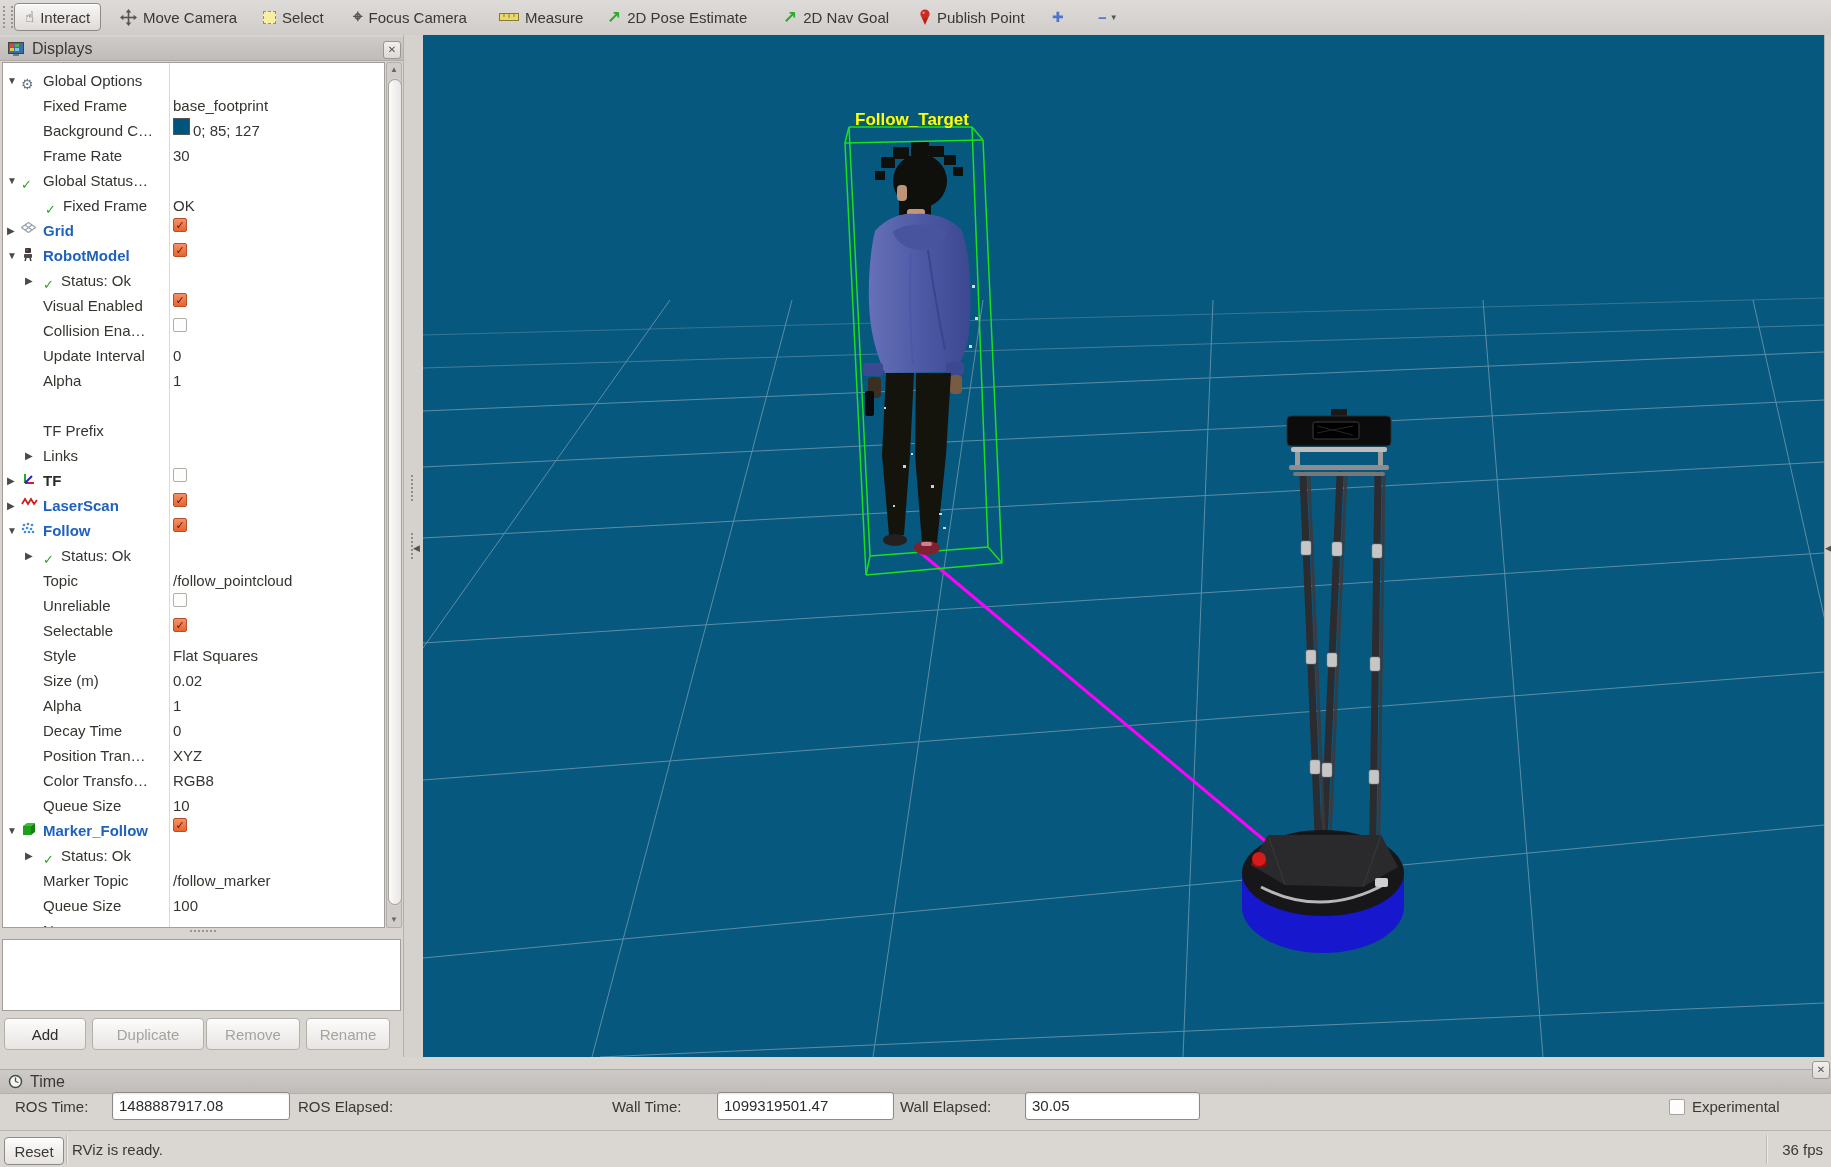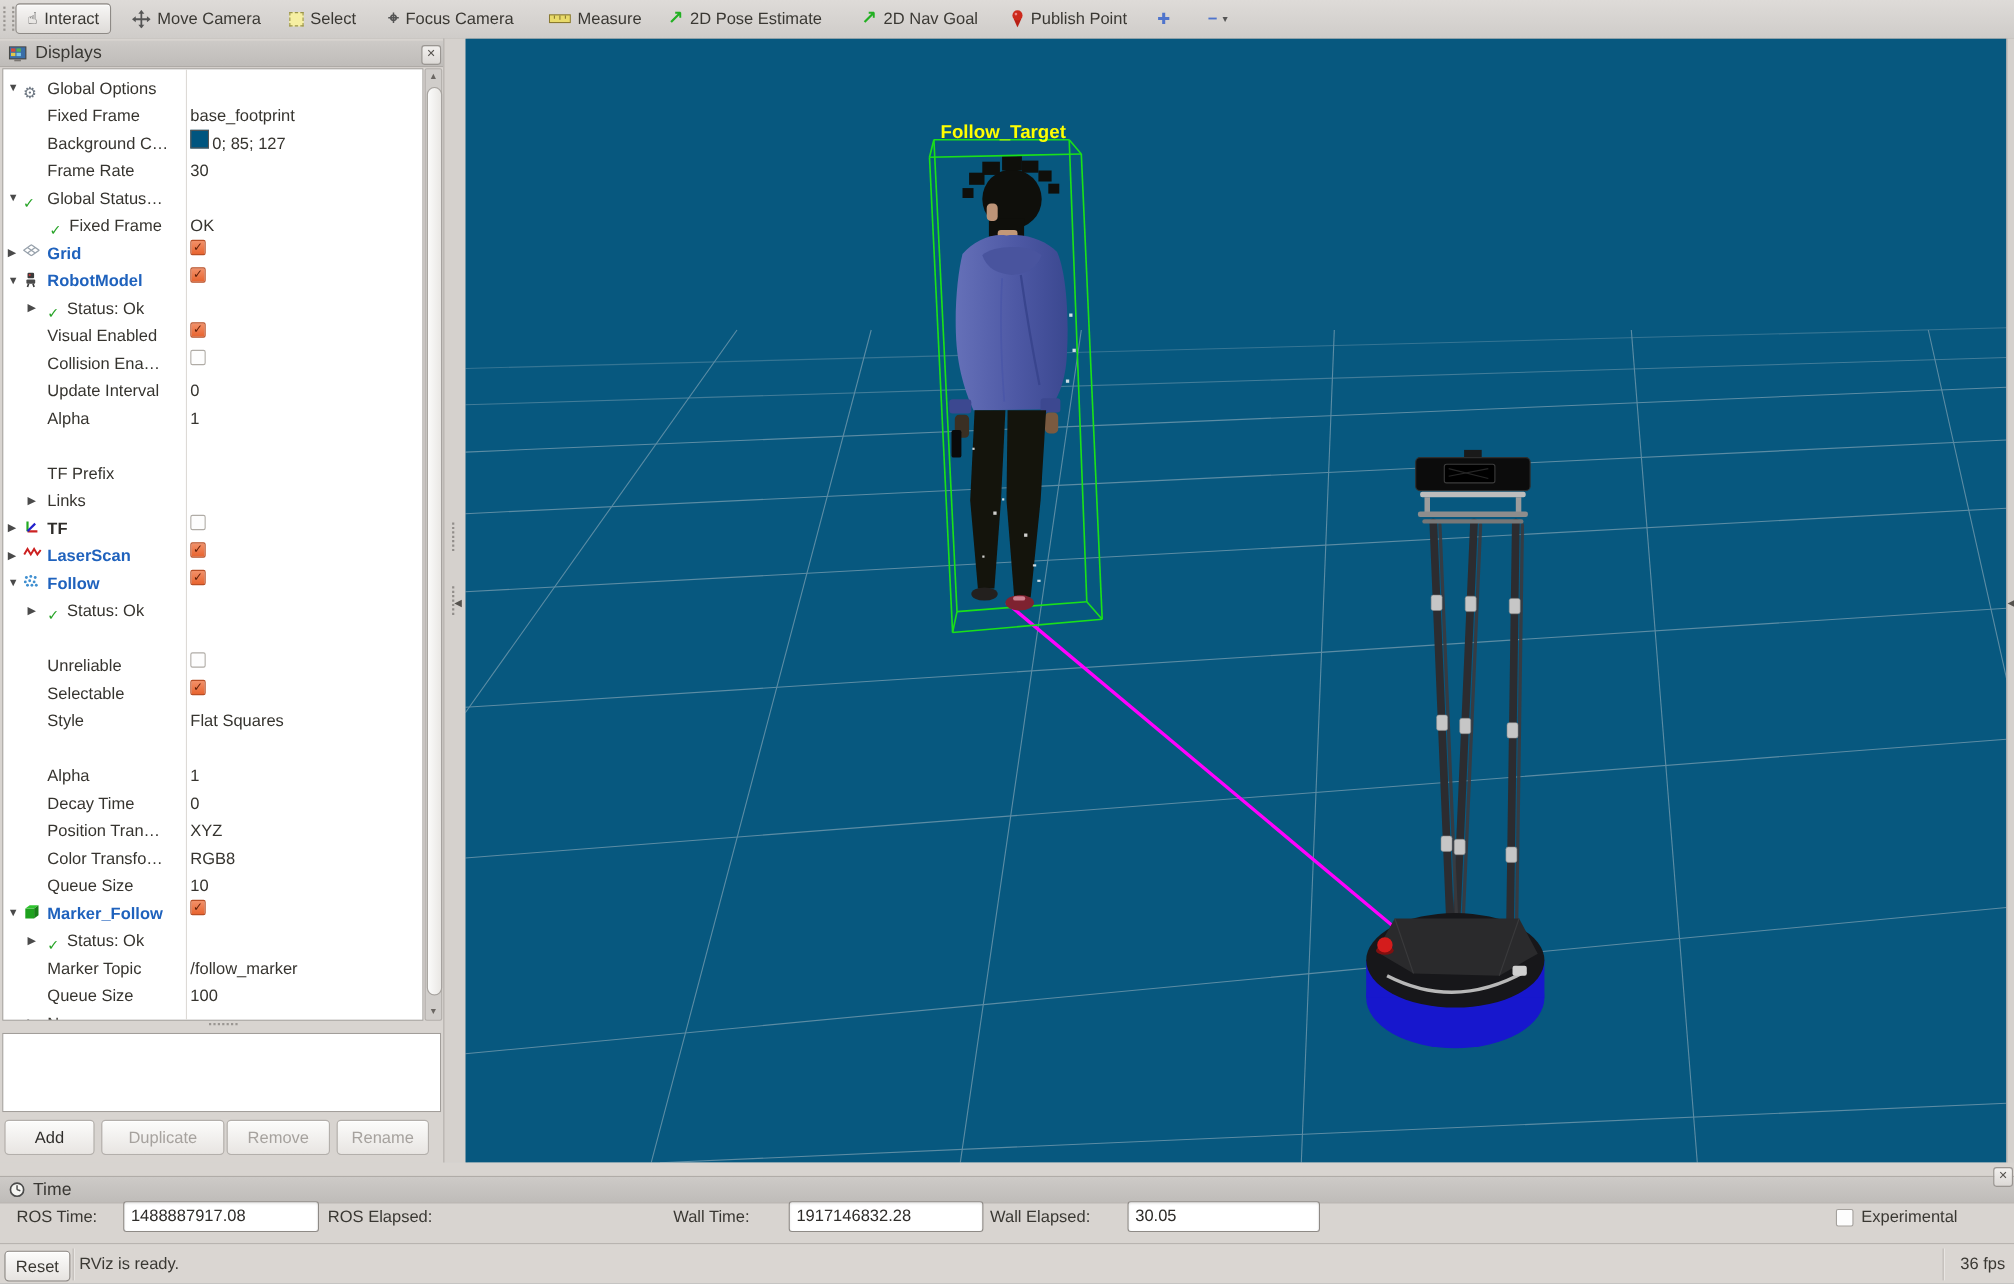--- a/index.html
+++ b/index.html
@@ -308,6 +308,10 @@
           <span class="tarrow" style="left: 22px;">▶</span>
           <span class="ico" style="color: rgb(40, 164, 40); font-size: 13px; font-weight: bold; position: absolute; left: 40px; top: 4px;">✓</span>
           <span class="tlabel" style="left: 58px;">Status: Ok</span>
+        </div>
+        <div class="trow" style="top: 505px;">
+          <span class="tlabel" style="left: 40px;">Topic</span>
+          <span class="tval">/follow_pointcloud</span>
         </div>
         <div class="trow" style="top: 530px;">
           <span class="tlabel" style="left: 40px;">Unreliable</span>

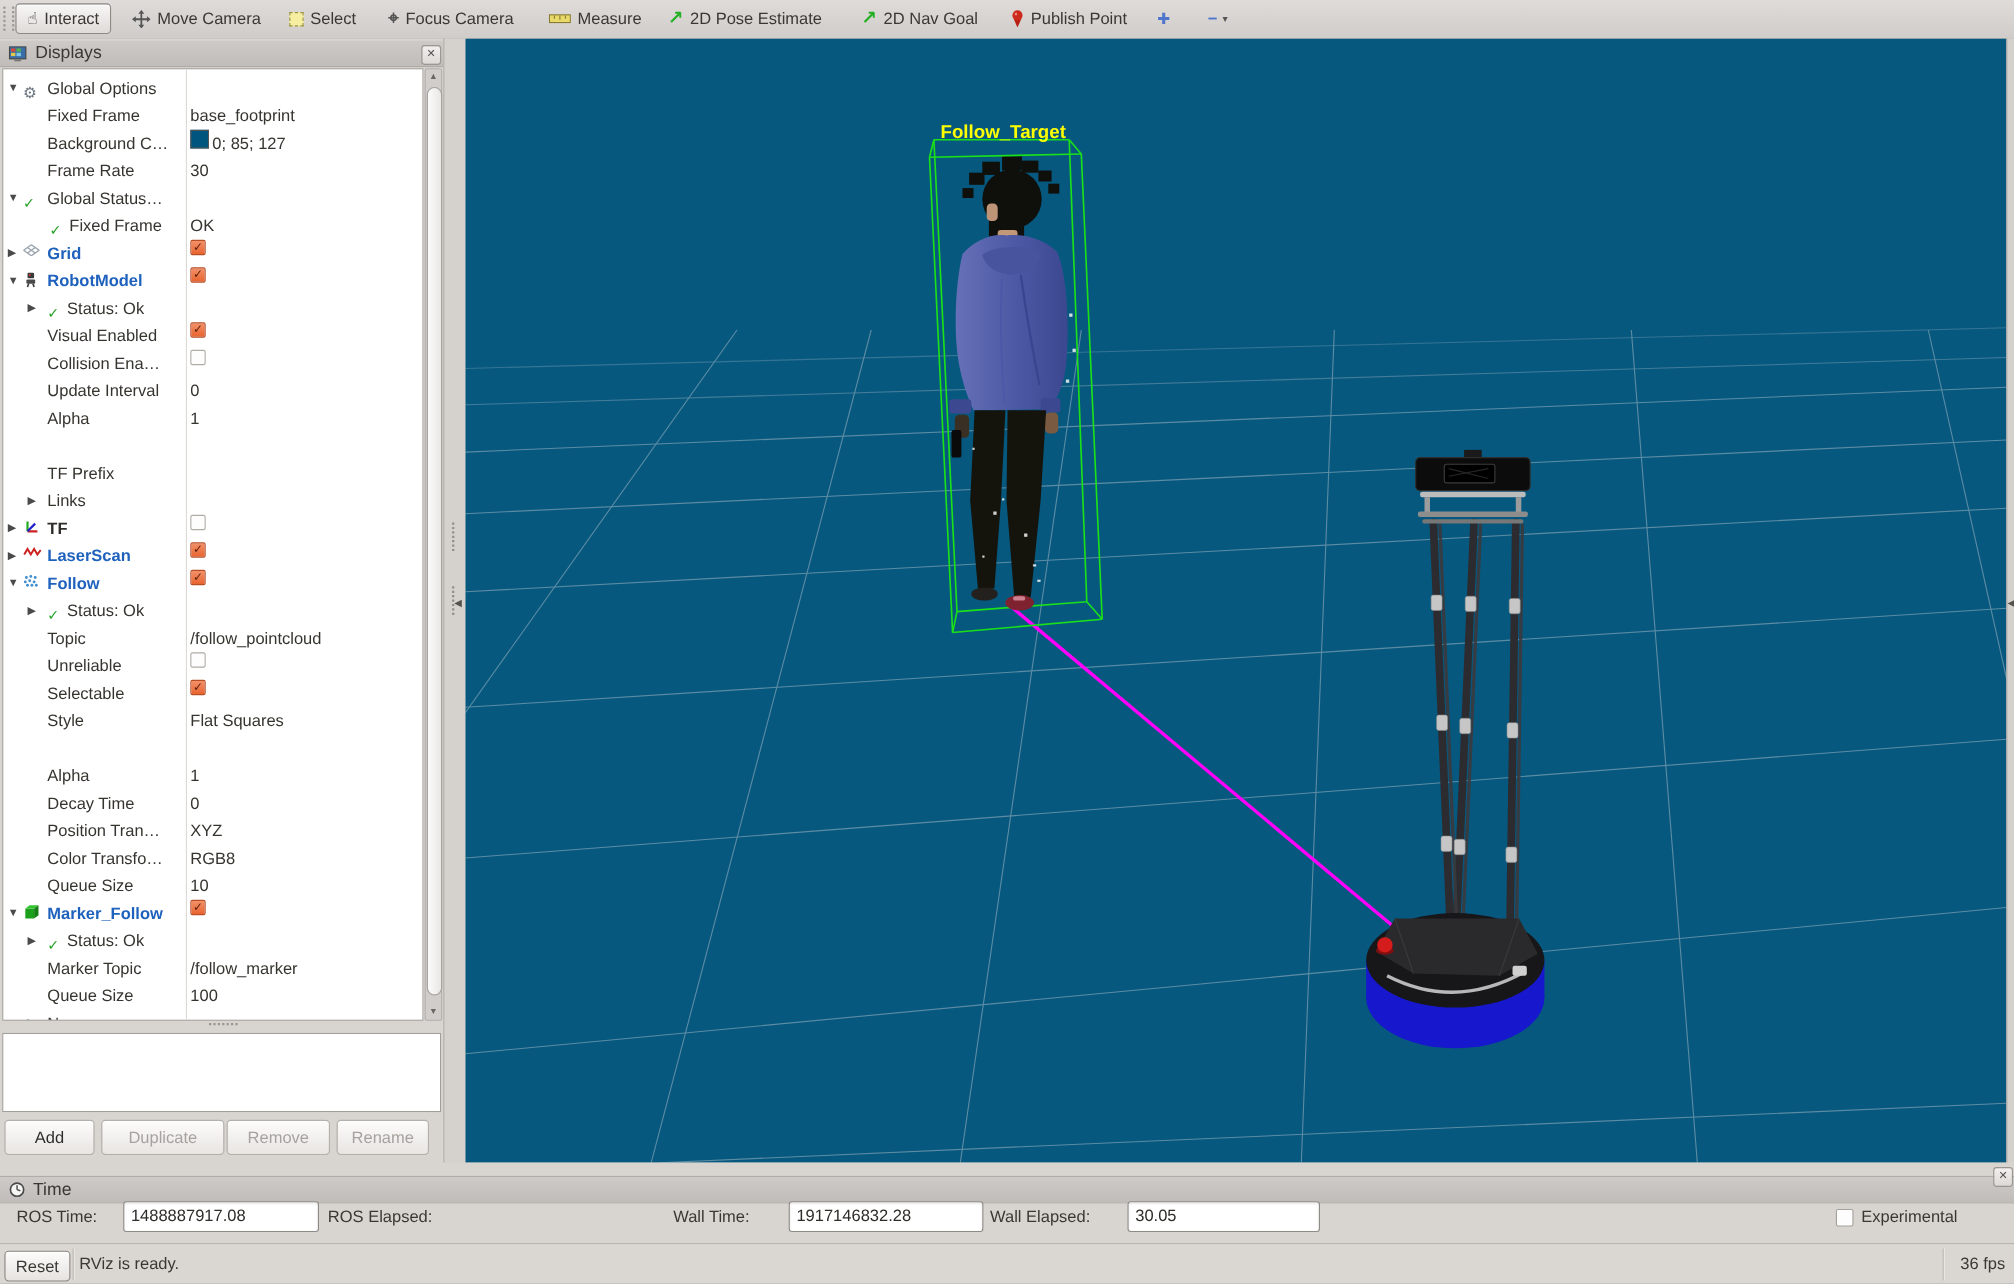--- a/index.html
+++ b/index.html
@@ -324,6 +324,10 @@
         <div class="trow" style="top: 580px;">
           <span class="tlabel" style="left: 40px;">Style</span>
           <span class="tval">Flat Squares</span>
+        </div>
+        <div class="trow" style="top: 605px;">
+          <span class="tlabel" style="left: 40px;">Size (m)</span>
+          <span class="tval">0.02</span>
         </div>
         <div class="trow" style="top: 630px;">
           <span class="tlabel" style="left: 40px;">Alpha</span>

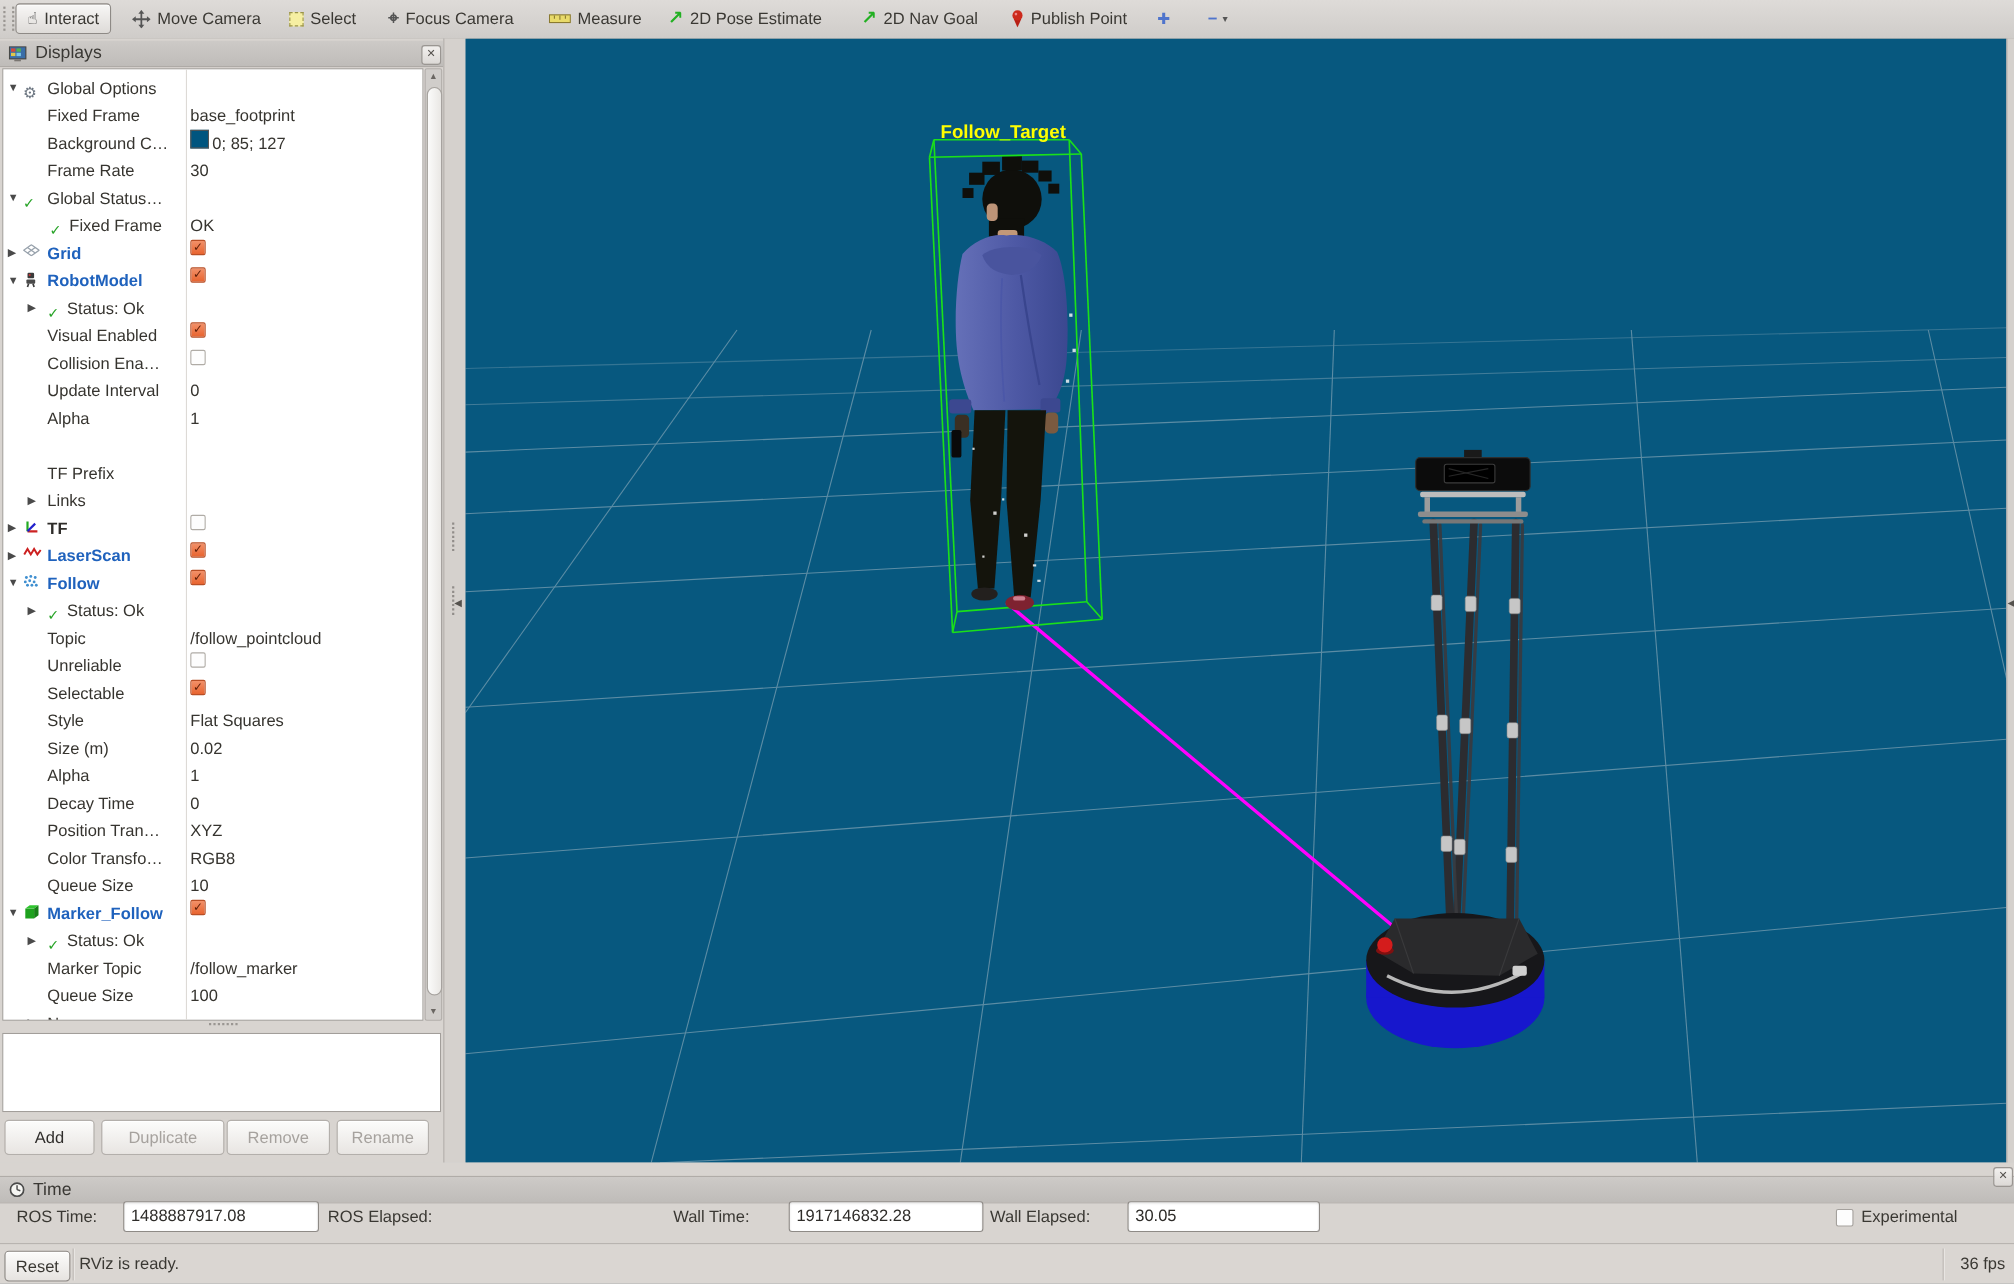--- a/index.html
+++ b/index.html
@@ -571,7 +571,7 @@
         <div class="tfield" style="left: 298px;">ROS Elapsed:</div>
         <div class="tinput" style="left: 422px; width: 180px; margin-top: 39px;">30.11</div>
         <div class="tfield" style="left: 612px; text-align: center;">Wall Time:</div>
-        <div class="tinput" style="left: 717px; width: 177px;">1917146832.28</div>
+        <div class="tinput" style="left: 717px; width: 177px;">1099319501.47</div>
         <div class="tfield" style="left: 900px;">Wall Elapsed:</div>
         <div class="tinput" style="left: 1025px; width: 175px;">30.05</div>
       </div>

